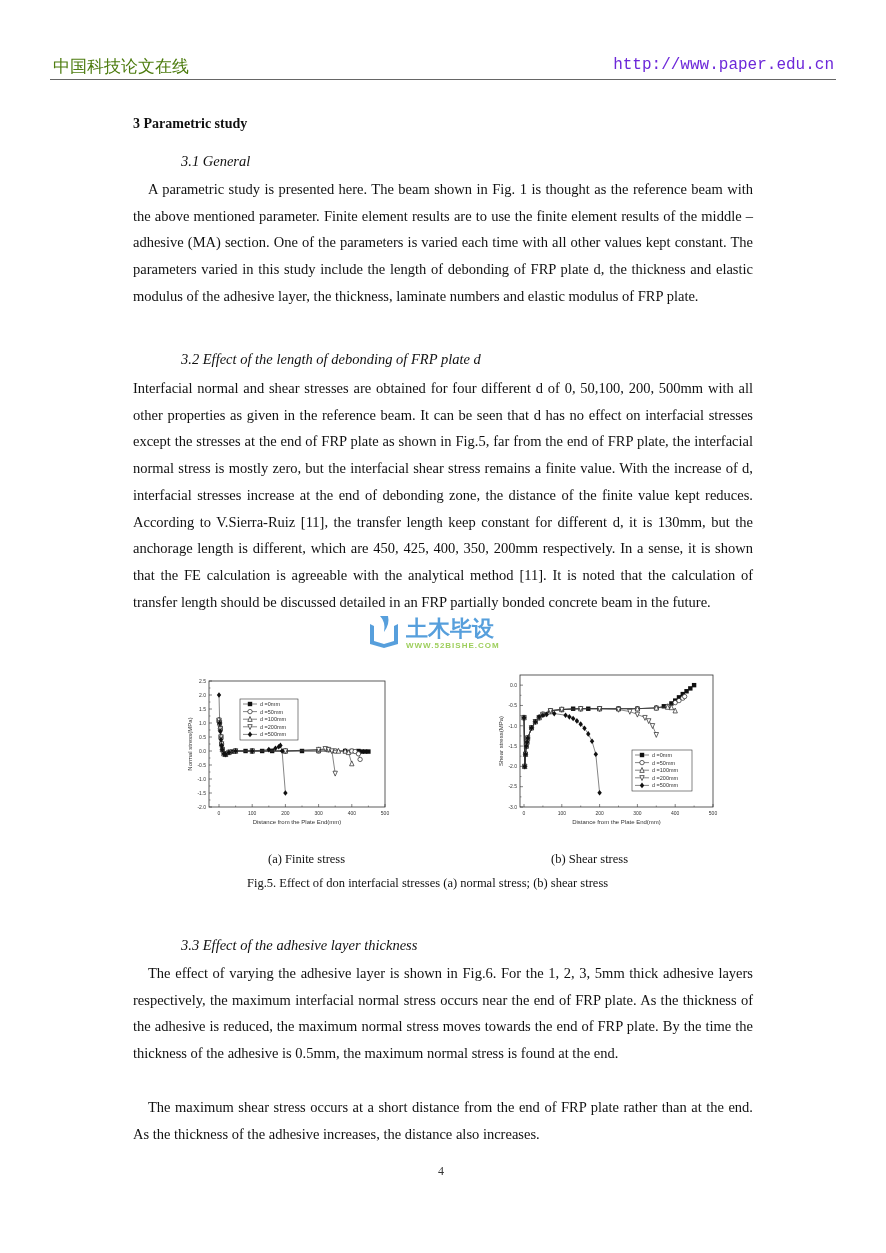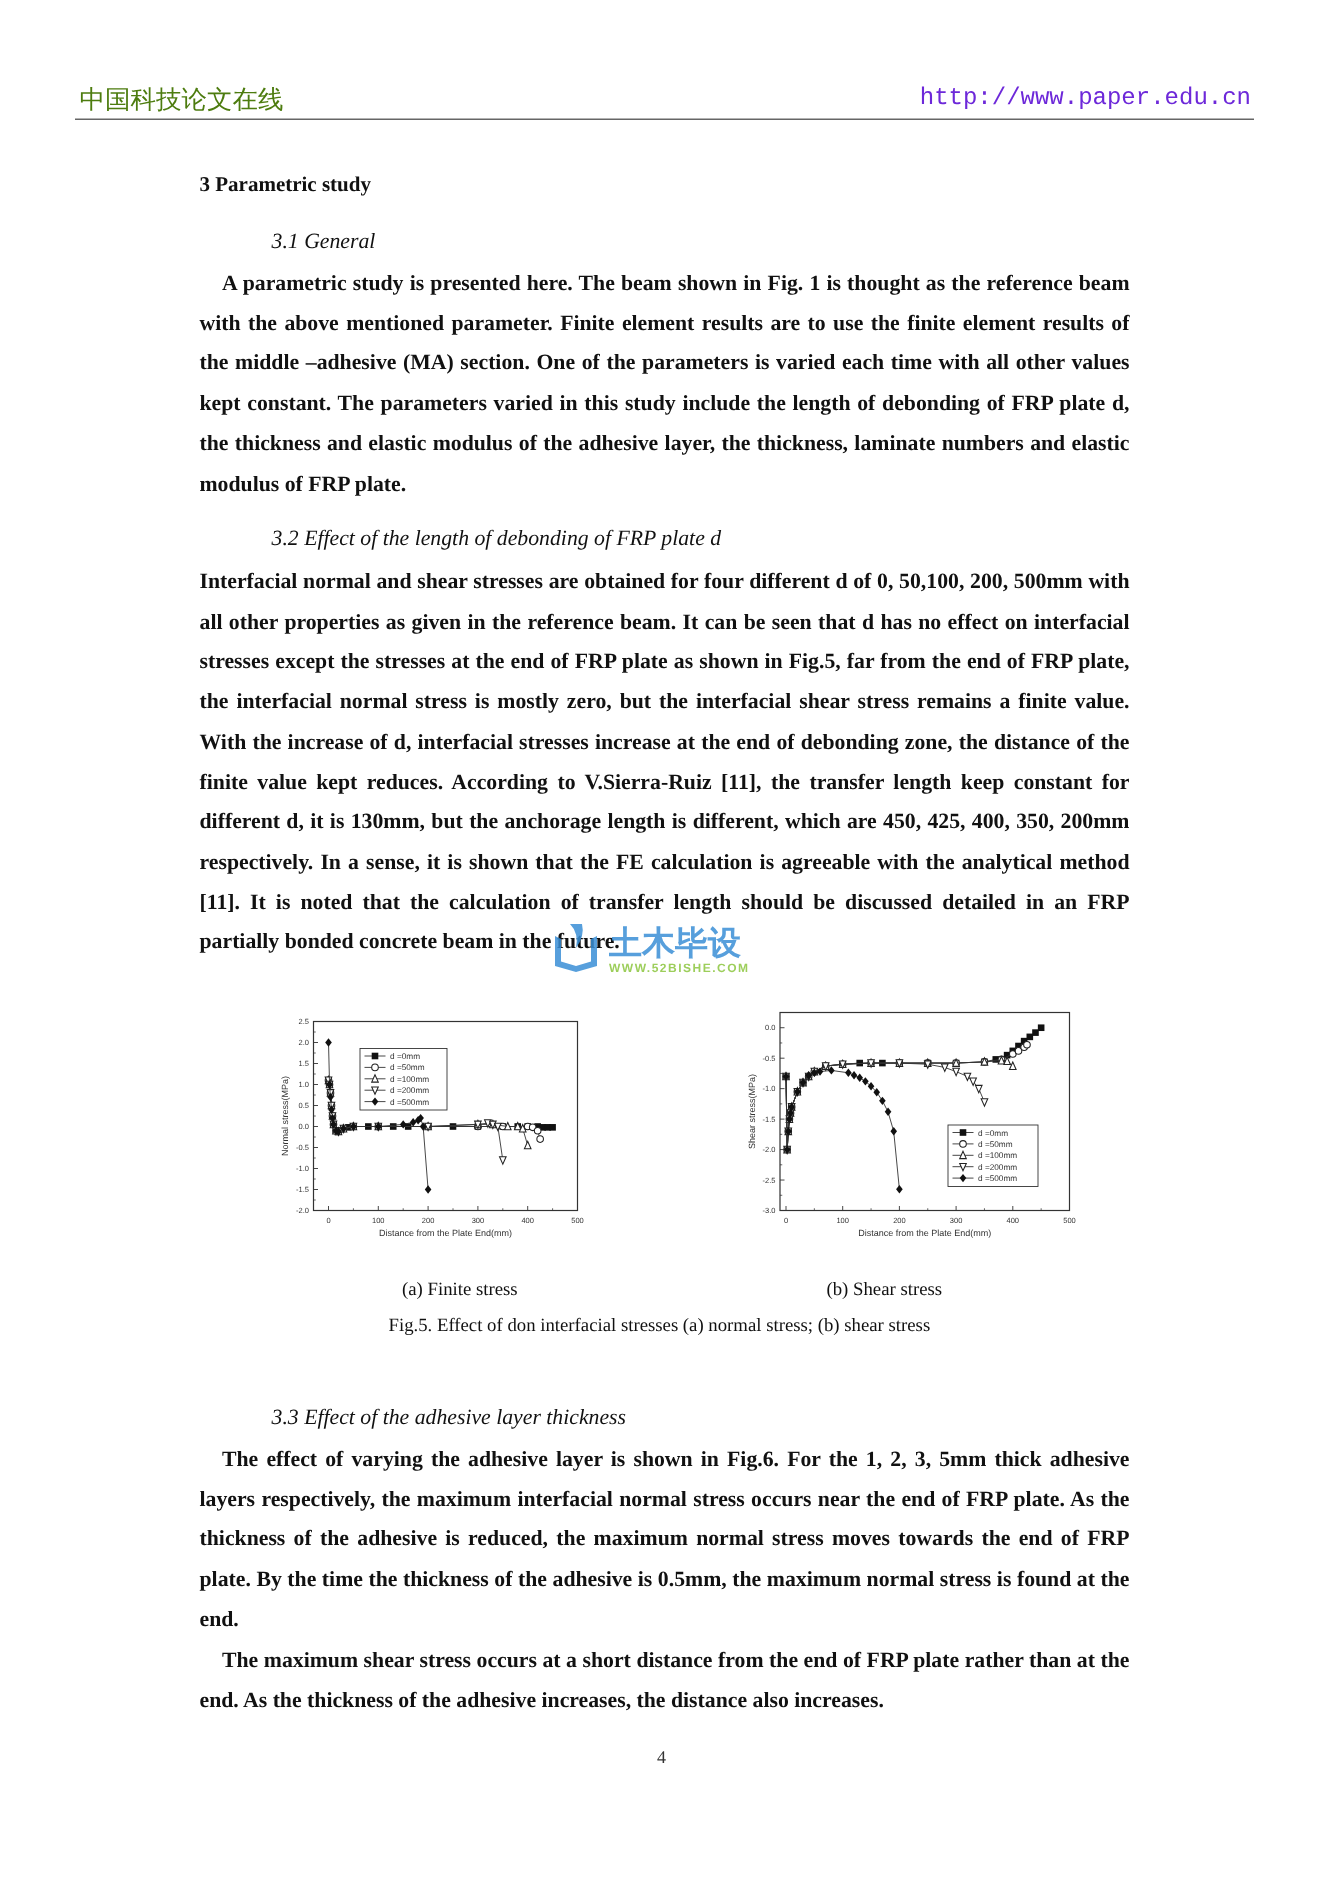--- a/index.html
+++ b/index.html
@@ -14,7 +14,7 @@
   .h1 { position:absolute; left:133px; top:116px; font-weight:bold; font-size:14px; }
   .h2 { position:absolute; left:133px; font-style:italic; font-size:14.5px;margin-left:48px; }
   .para { position:absolute; left:133px; width:620px; font-size:14.5px; line-height:26.7px;
-          text-align:justify;font-weight:bold; }
+          text-align:justify; }
   .caption { position:absolute; font-size:12.5px; }
   .page-num { position:absolute; left:438px; top:1164px; font-size:12px; color:#333; }
   svg text { font-family:"Liberation Sans", sans-serif; }

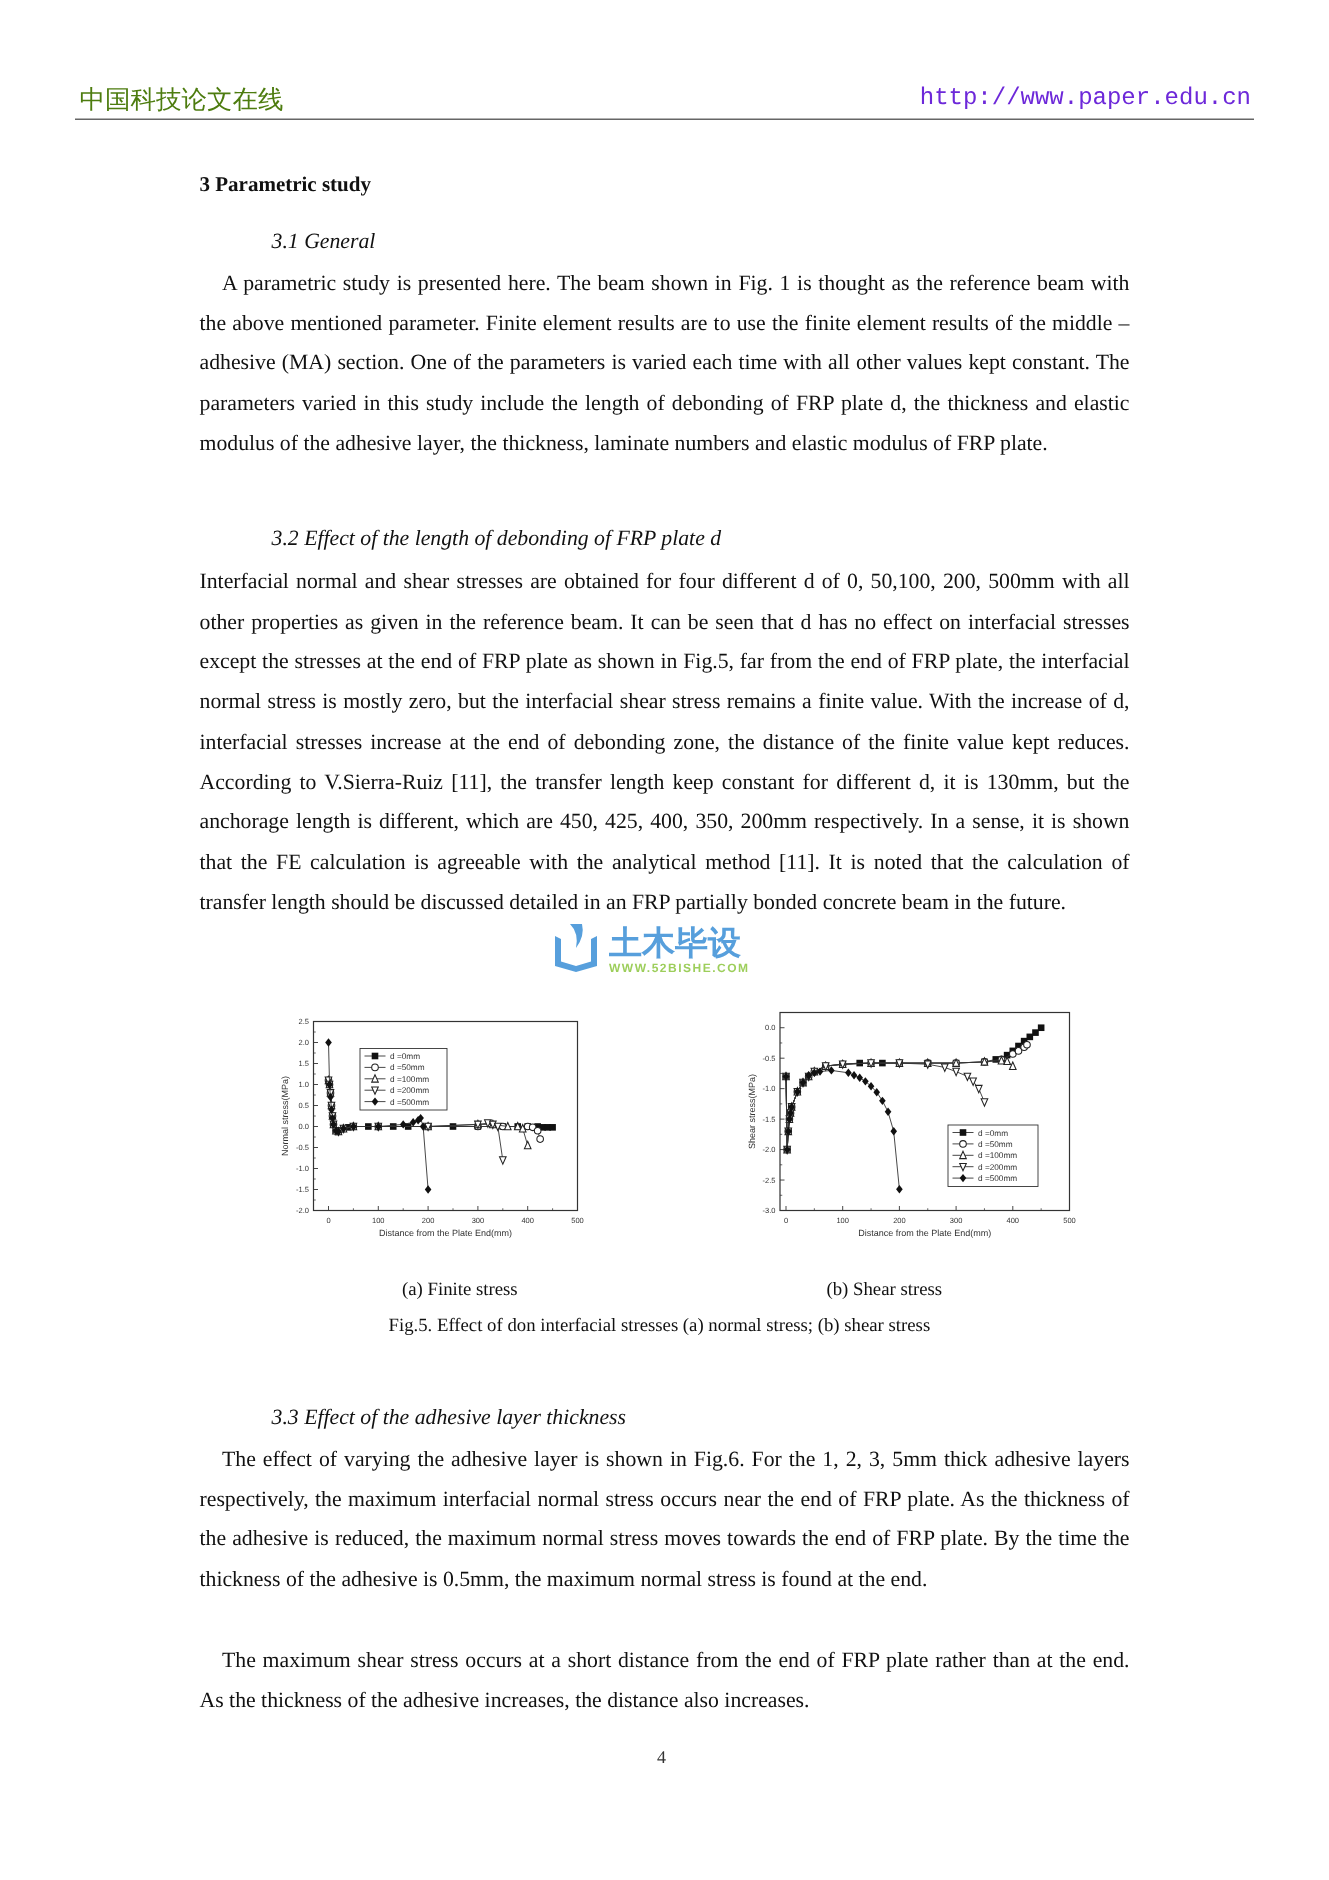--- a/index.html
+++ b/index.html
@@ -413,7 +413,7 @@
 
 <div class="caption" style="left:268px; top:852px;">(a) Finite stress</div>
 <div class="caption" style="left:535px; top:852px;margin-left:16px;">(b) Shear stress</div>
-<div class="caption" style="left:247px; top:876px;margin-left:12px;">Fig.5. Effect of don interfacial stresses (a) normal stress; (b) shear stress</div>
+<div class="caption" style="left:247px; top:876px;">Fig.5. Effect of don interfacial stresses (a) normal stress; (b) shear stress</div>
 
 <div class="h2" style="top:937px;">3.3 Effect of the adhesive layer thickness</div>
 <div class="para" style="top:960px; text-indent:15px;">The effect of varying the adhesive layer is shown in Fig.6. For the 1, 2, 3, 5mm thick adhesive layers respectively, the maximum interfacial normal stress occurs near the end of FRP plate. As the thickness of the adhesive is reduced, the maximum normal stress moves towards the end of FRP plate. By the time the thickness of the adhesive is 0.5mm, the maximum normal stress is found at the end.</div>

